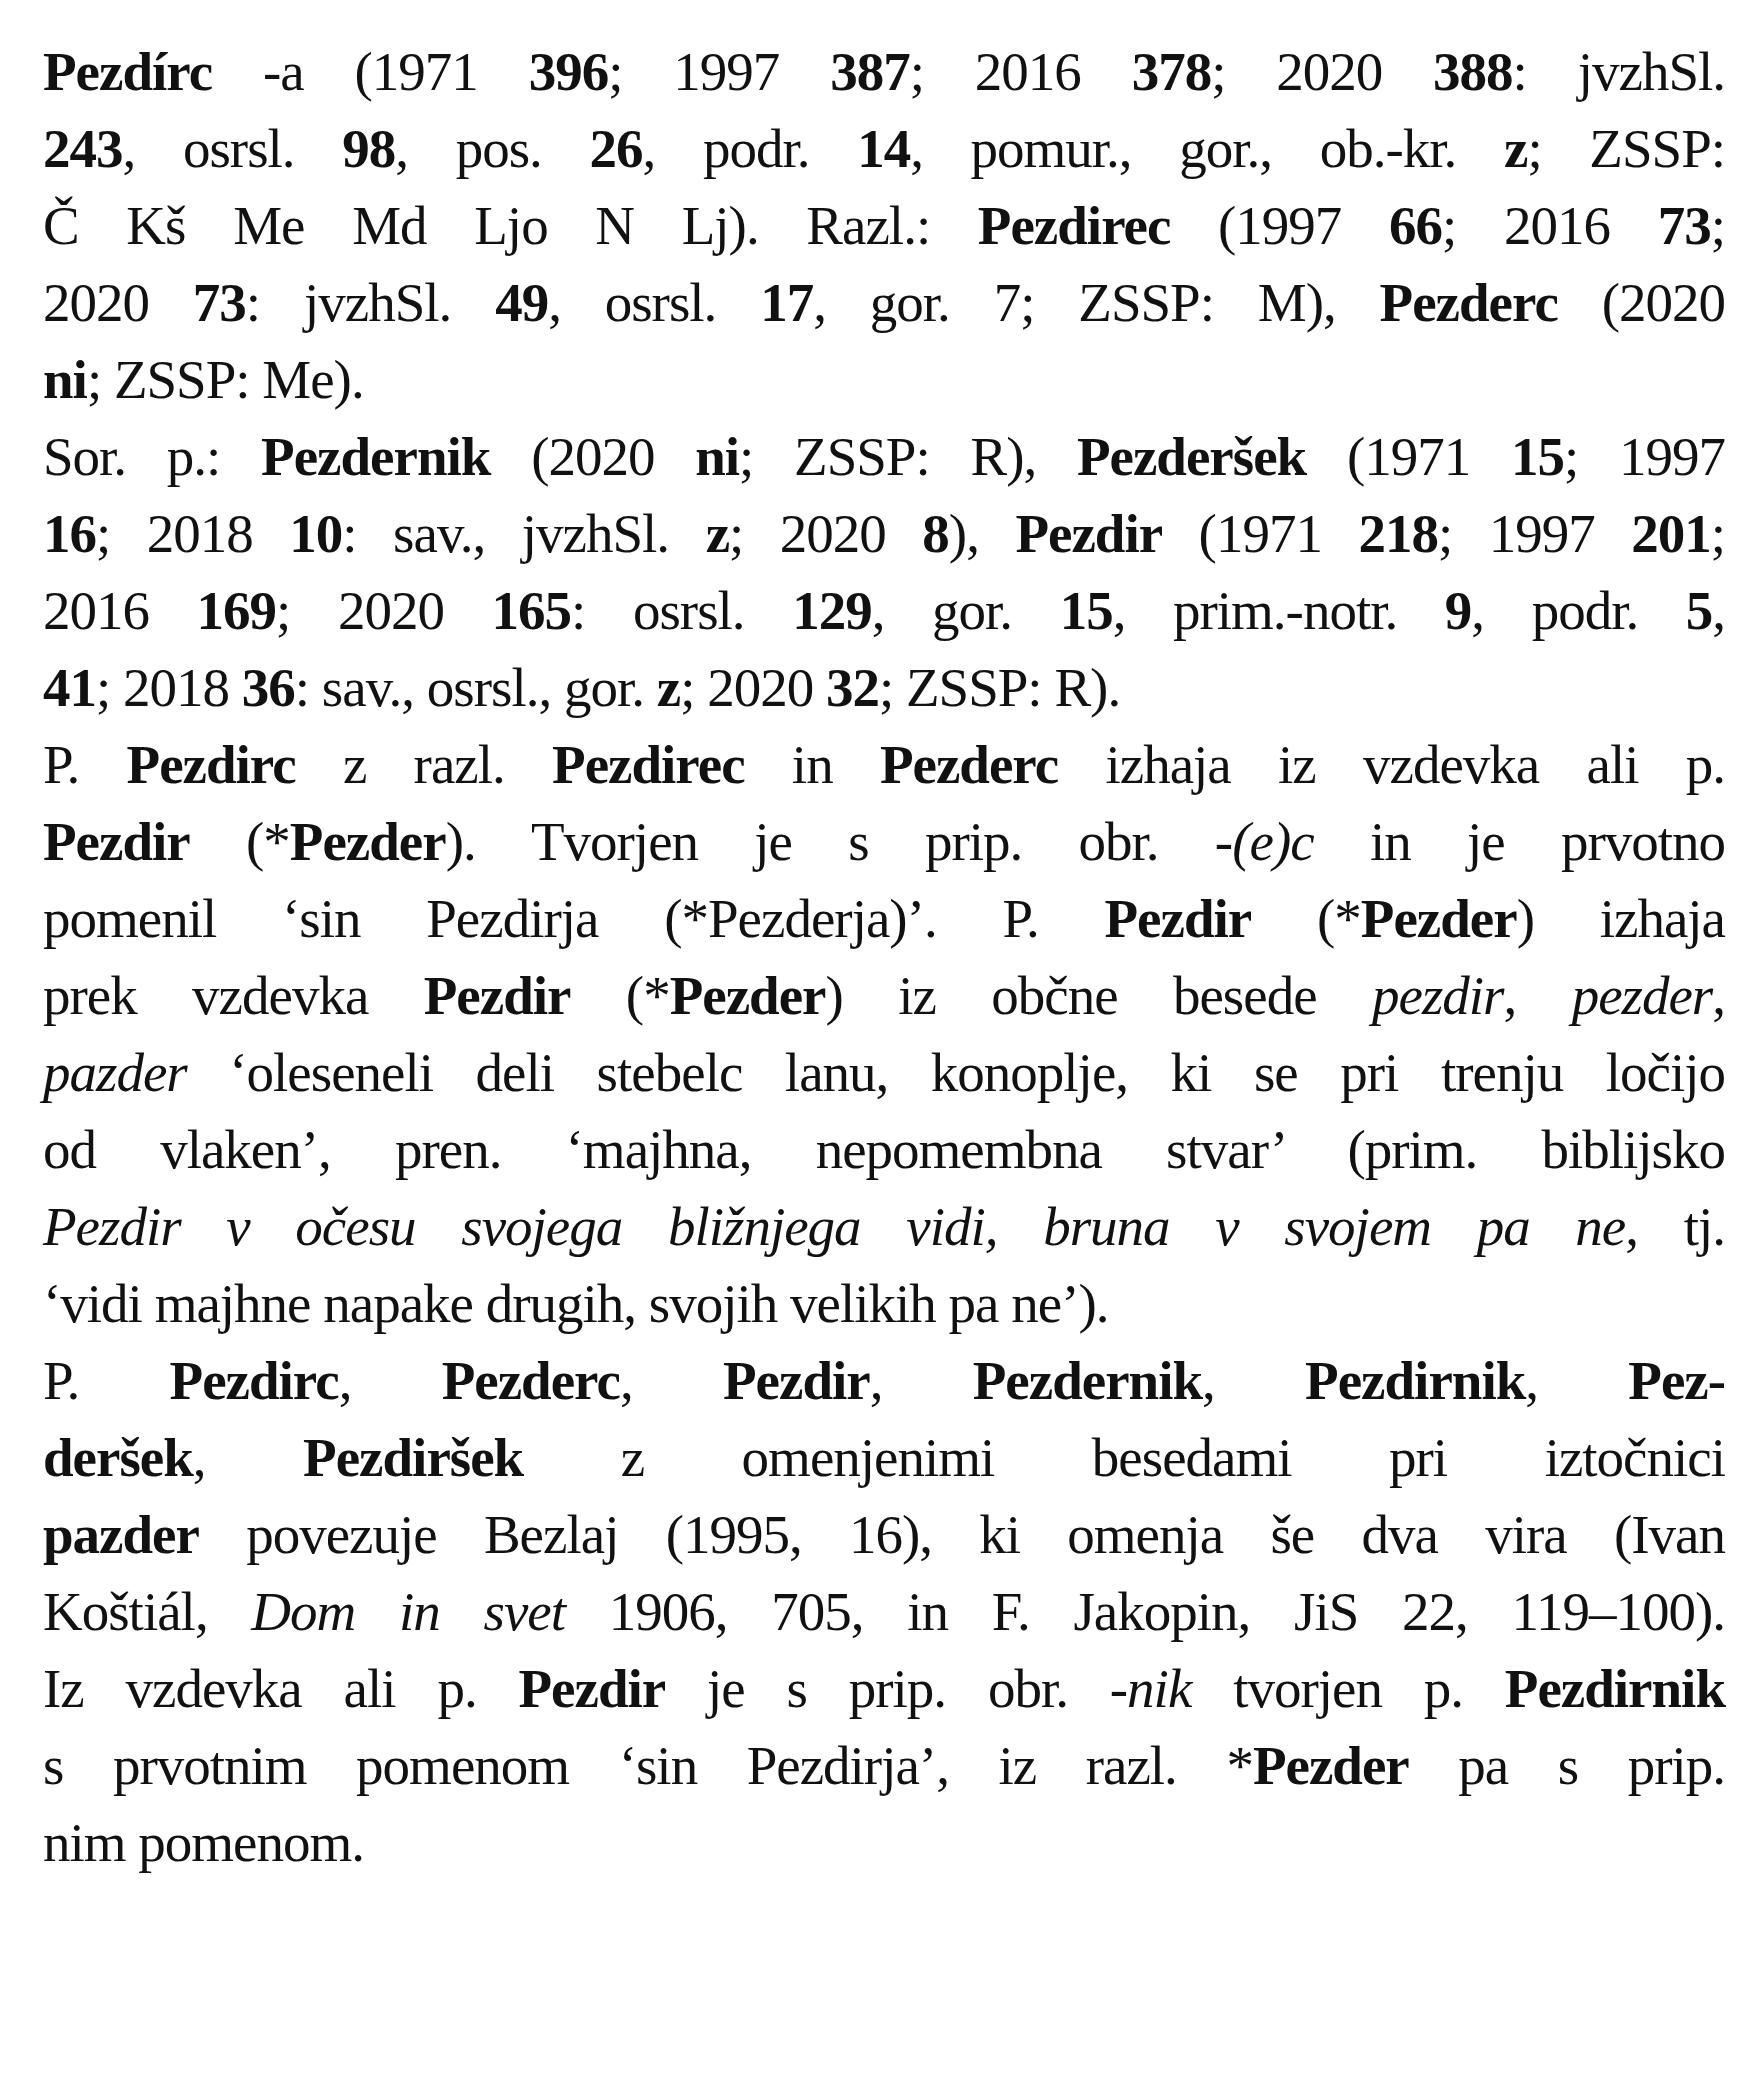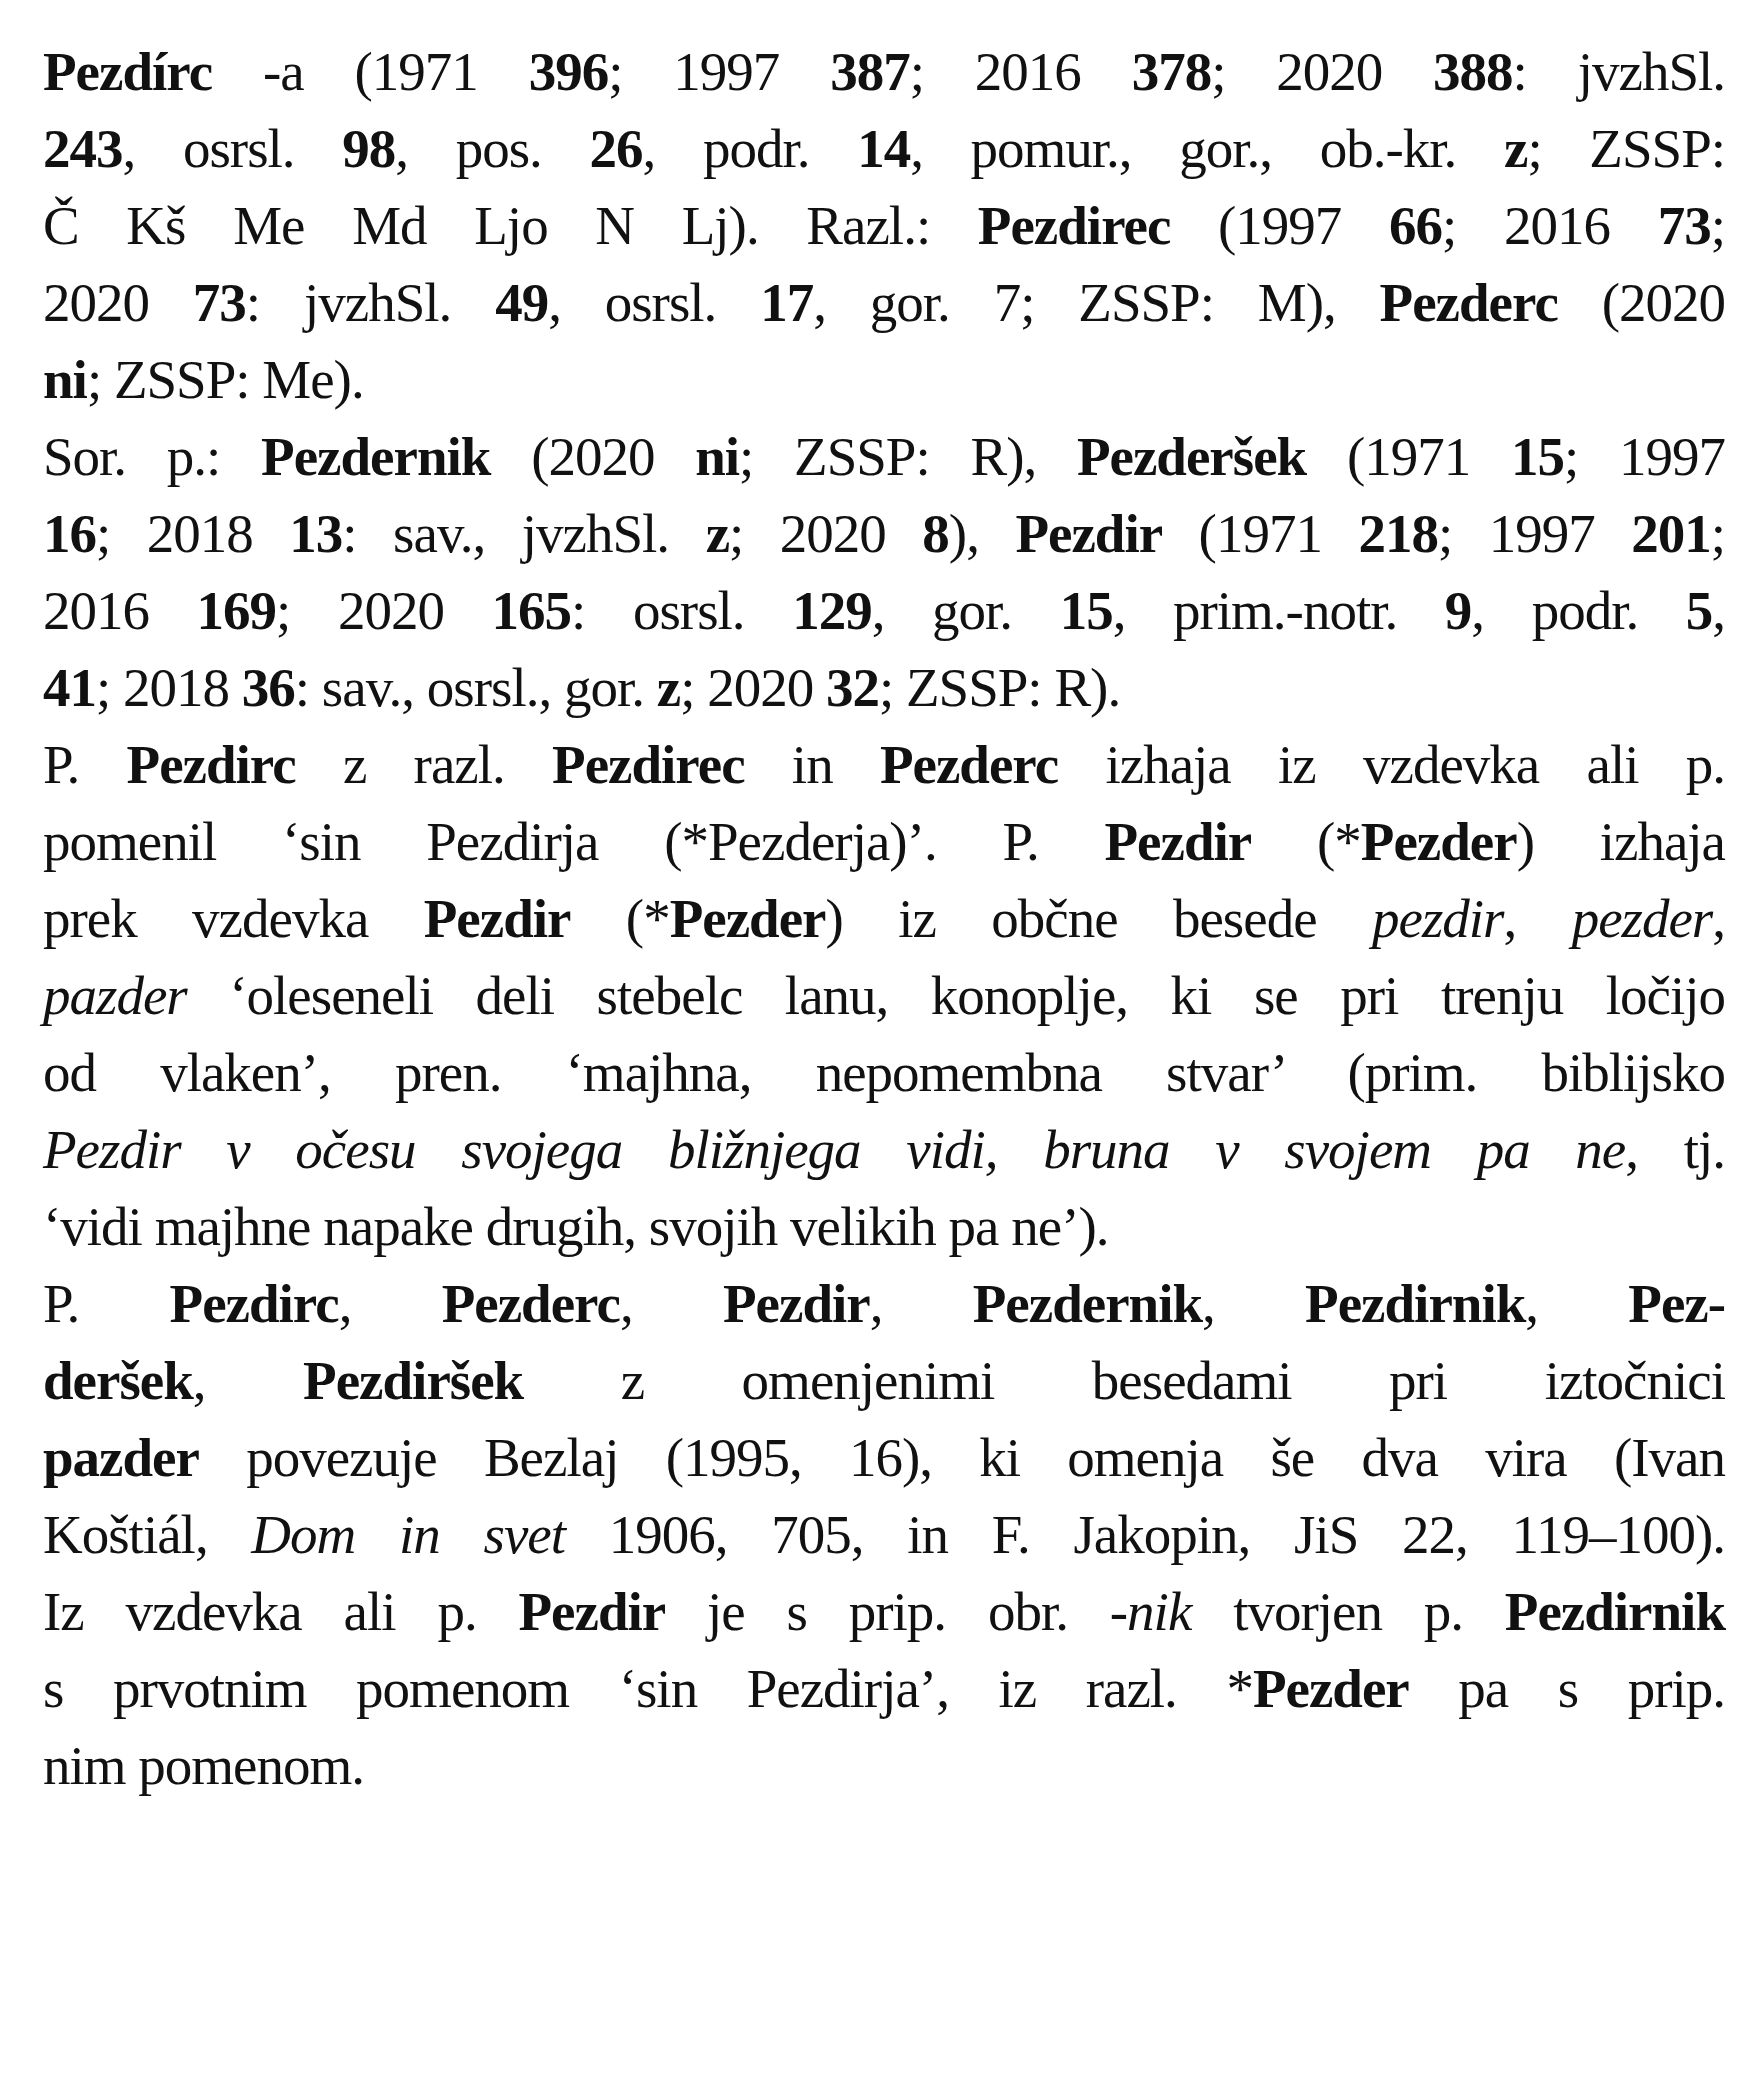--- a/index.html
+++ b/index.html
@@ -30,7 +30,7 @@
     </div>
     <div class="para">
       <span class="line"><span>Sor. p.: </span><span class="b">Pezdernik</span><span> (2020 </span><span class="b">ni</span><span>; ZSSP: R), </span><span class="b">Pezderšek</span><span> (1971 </span><span class="b">15</span><span>; 1997</span></span>
-      <span class="line"><span class="b">16</span><span>; 2018 </span><span class="b">13</span><span>: sav., jvzhSl. </span><span class="b">z</span><span>; 2020 </span><span class="b">8</span><span>), </span><span class="b">Pezdir</span><span> (1971 </span><span class="b">218</span><span>; 1997 </span><span class="b">201</span><span>;</span></span>
+      <span class="line"><span class="b">16</span><span>; 2018 </span><span class="b">10</span><span>: sav., jvzhSl. </span><span class="b">z</span><span>; 2020 </span><span class="b">8</span><span>), </span><span class="b">Pezdir</span><span> (1971 </span><span class="b">218</span><span>; 1997 </span><span class="b">201</span><span>;</span></span>
       <span class="line"><span>2016 </span><span class="b">169</span><span>; 2020 </span><span class="b">165</span><span>: osrsl. </span><span class="b">129</span><span>, gor. </span><span class="b">15</span><span>, prim.-notr. </span><span class="b">9</span><span>, podr. </span><span class="b">5</span><span>,</span></span>
       <span class="line last"><span class="b">41</span><span>; 2018 </span><span class="b">36</span><span>: sav., osrsl., gor. </span><span class="b">z</span><span>; 2020 </span><span class="b">32</span><span>; ZSSP: R).</span></span>
     </div>

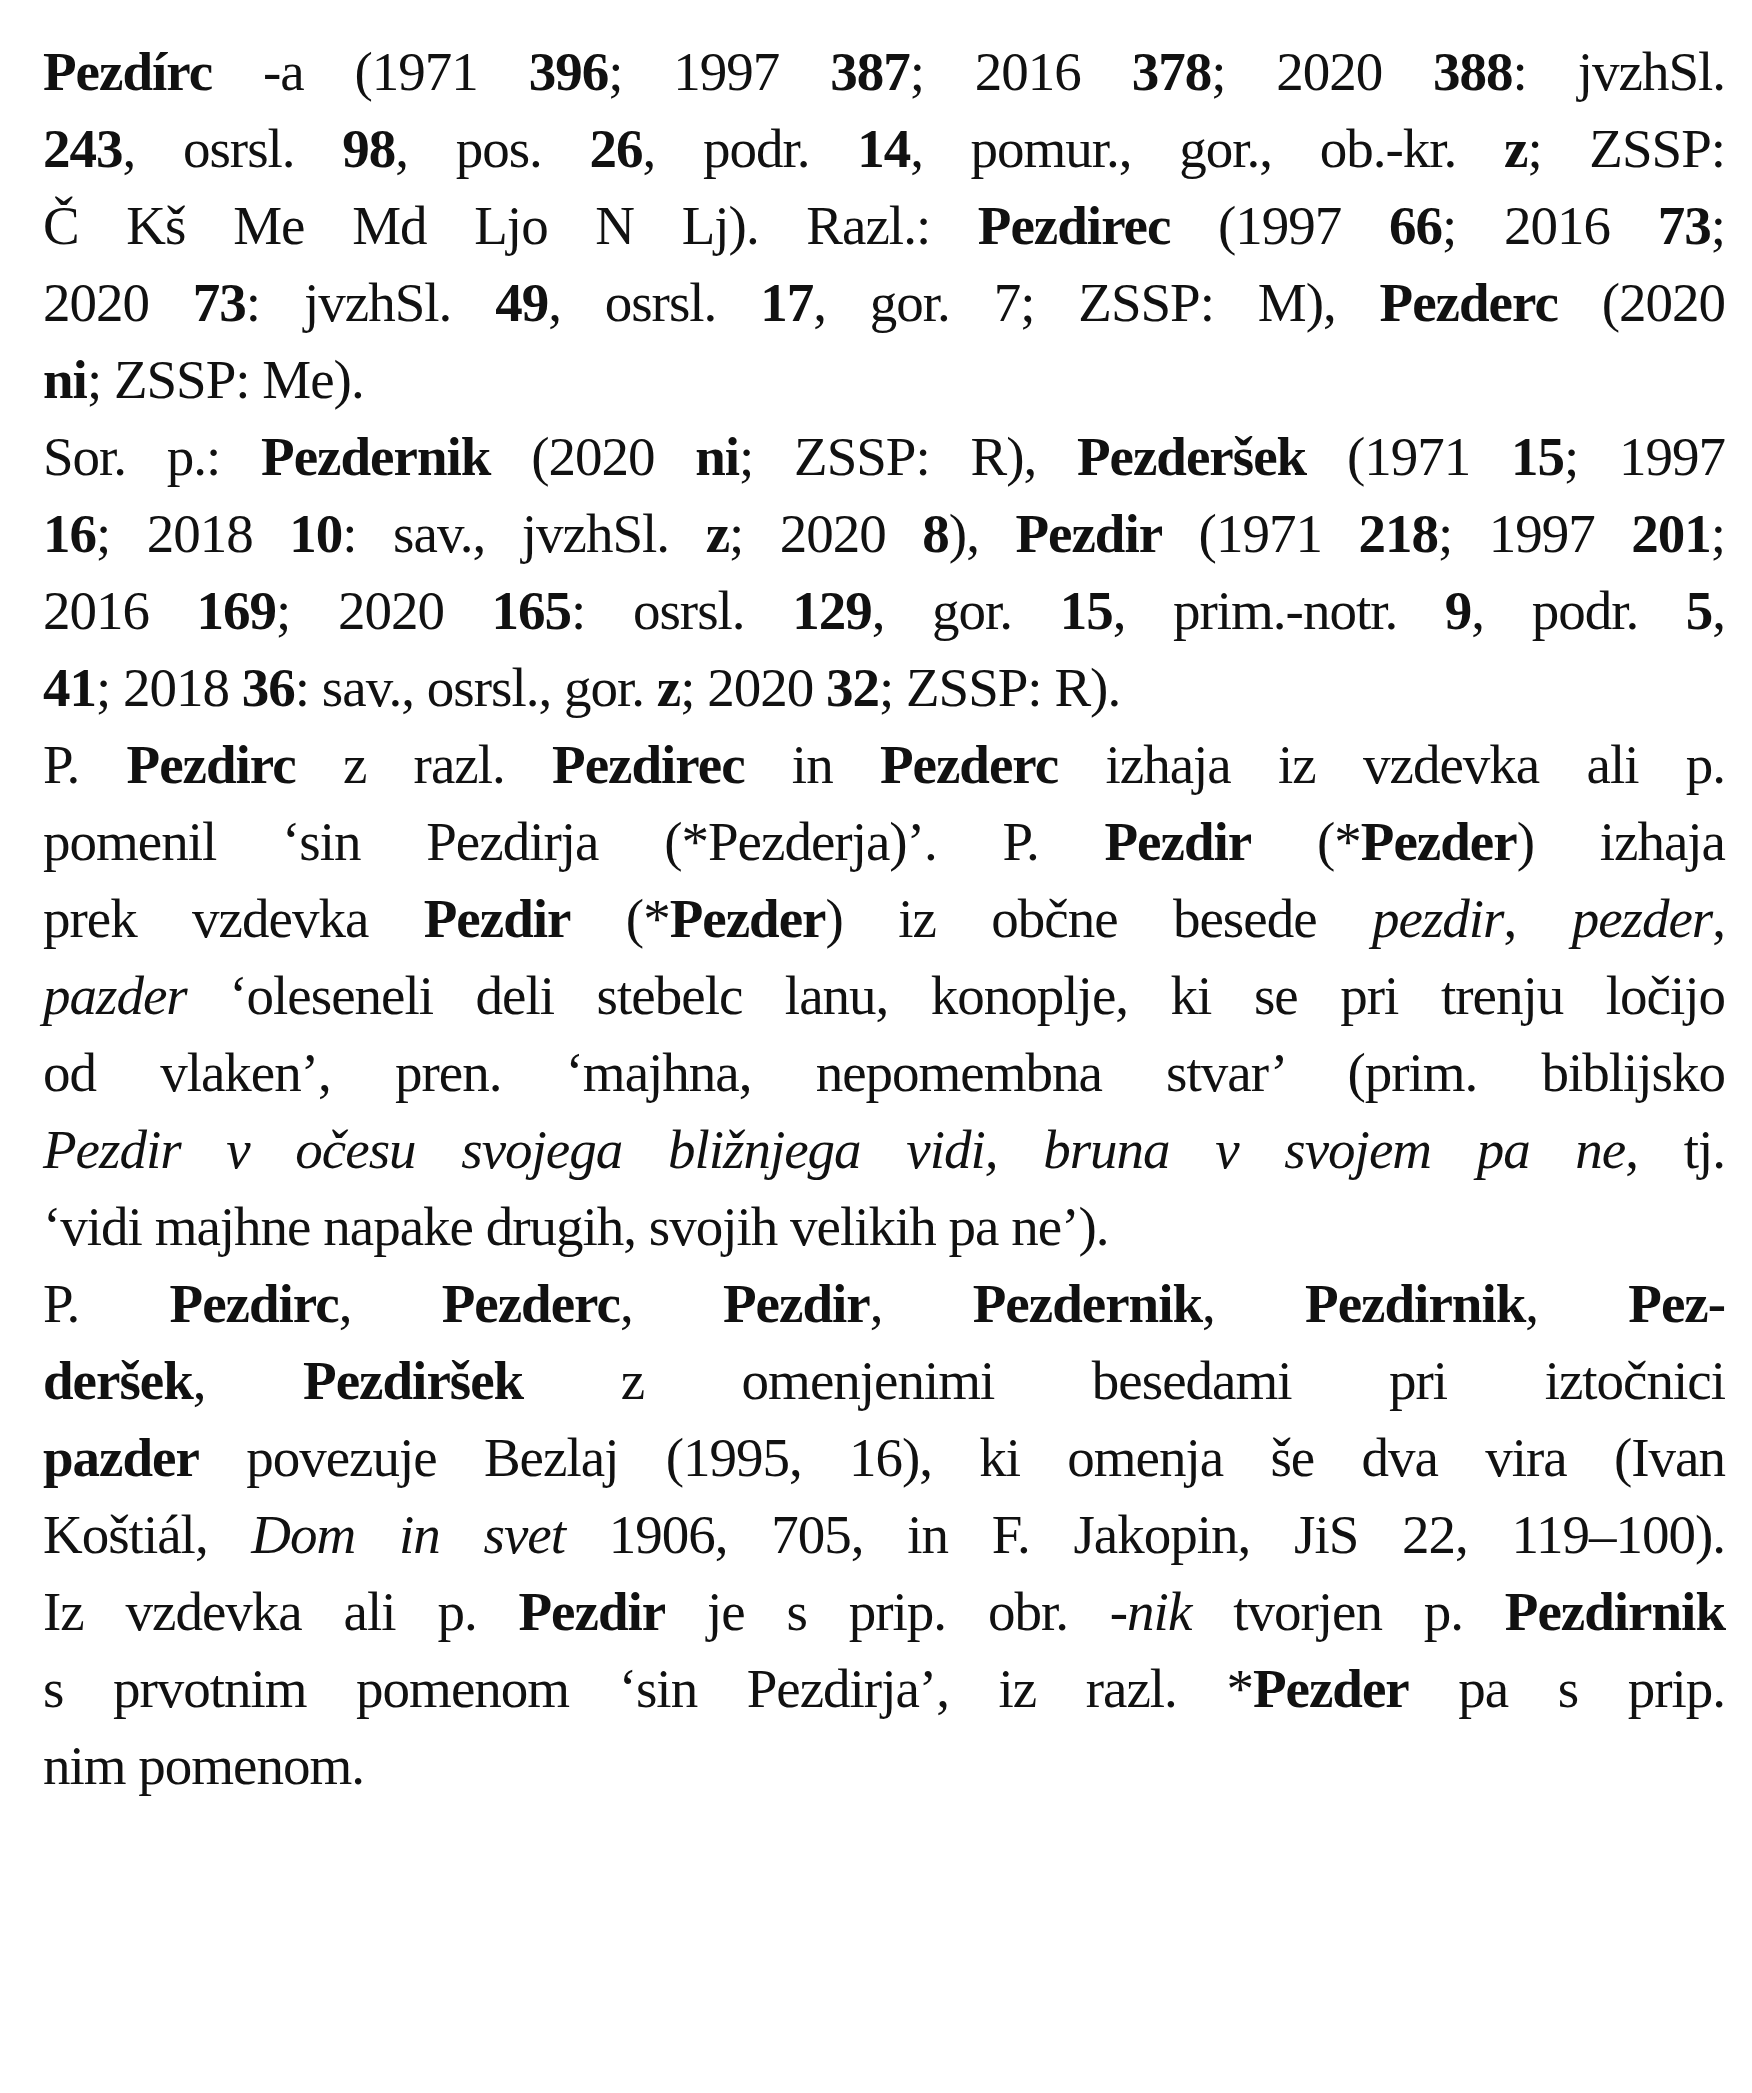--- a/index.html
+++ b/index.html
@@ -36,6 +36,7 @@
     </div>
     <div class="para">
       <span class="line"><span>P. </span><span class="b">Pezdirc</span><span> z razl. </span><span class="b">Pezdirec</span><span> in </span><span class="b">Pezderc</span><span> izhaja iz vzdevka ali p.</span></span>
+      <span class="line"><span class="b">Pezdir</span><span> (*</span><span class="b">Pezder</span><span>). Tvorjen je s prip. obr. -</span><span class="i">(e)c</span><span> in je prvotno</span></span>
       <span class="line"><span>pomenil ‘sin Pezdirja (*Pezderja)’. P. </span><span class="b">Pezdir</span><span> (*</span><span class="b">Pezder</span><span>) izhaja</span></span>
       <span class="line"><span>prek vzdevka </span><span class="b">Pezdir</span><span> (*</span><span class="b">Pezder</span><span>) iz občne besede </span><span class="i">pezdir</span><span>, </span><span class="i">pezder</span><span>,</span></span>
       <span class="line"><span class="i">pazder</span><span> ‘oleseneli deli stebelc lanu, konoplje, ki se pri trenju ločijo</span></span>

